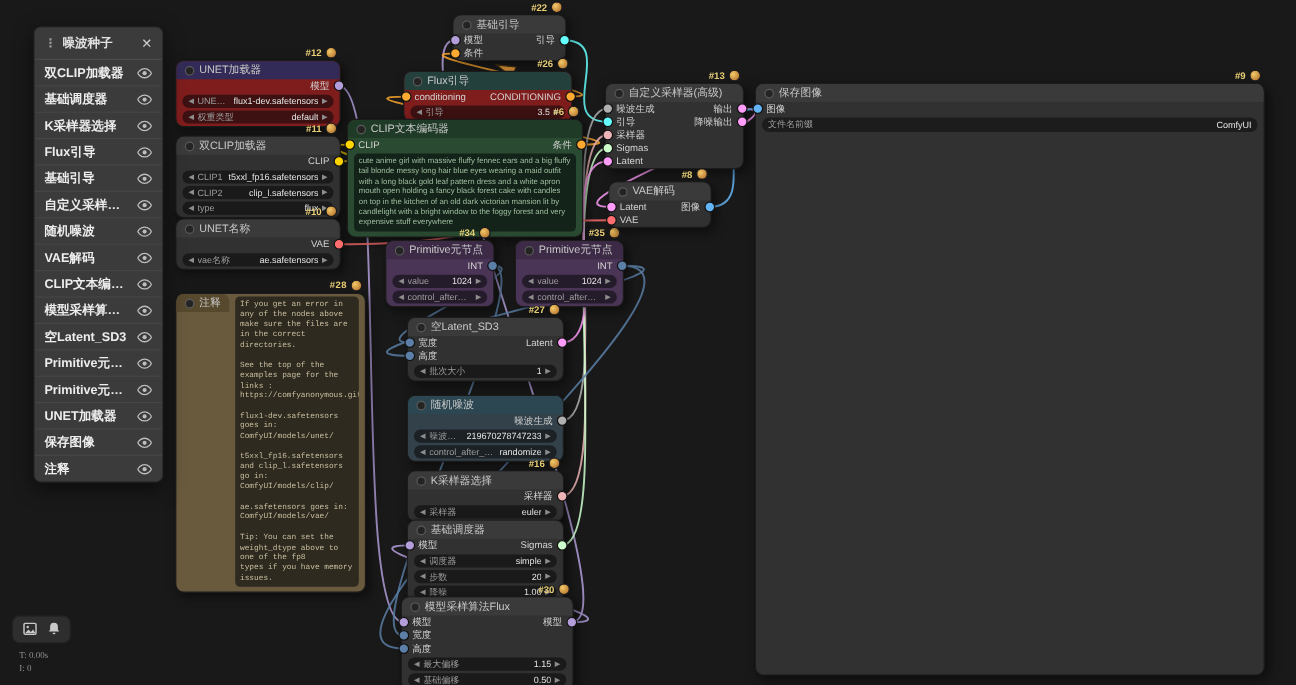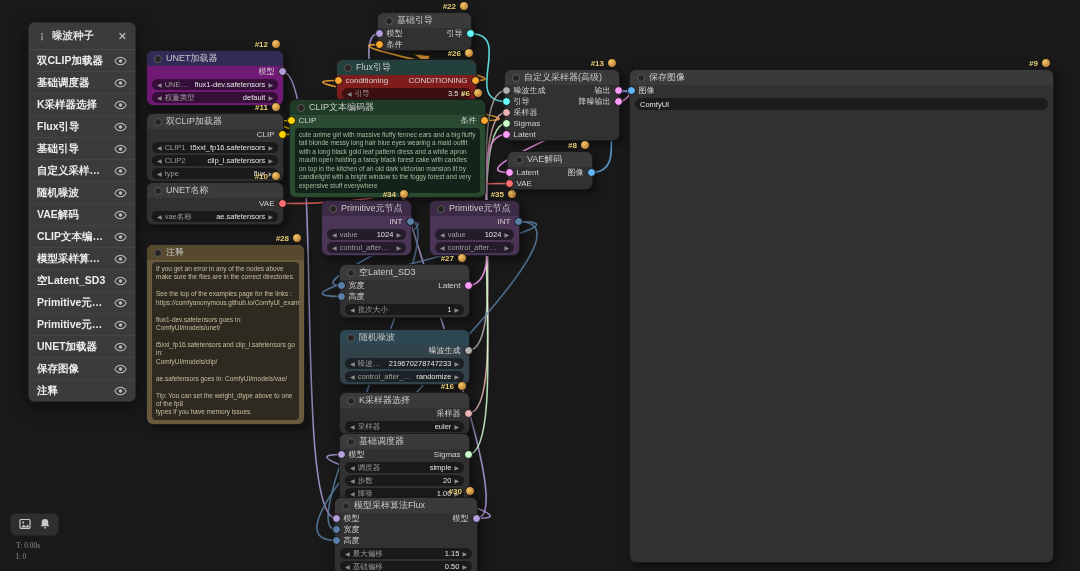--- a/index.html
+++ b/index.html
@@ -256,7 +256,7 @@
       <div>I: 0</div>
     </div>
   </div>
-<div class="node" style="left: 146px; top: 50px; width: 136px; background: #701a75;">
+<div class="node" style="left: 146px; top: 50px; width: 136px; background: #7f1d1d;">
       <div class="badge">
         <span>#12</span>
         <span class="badge-dot"></span>

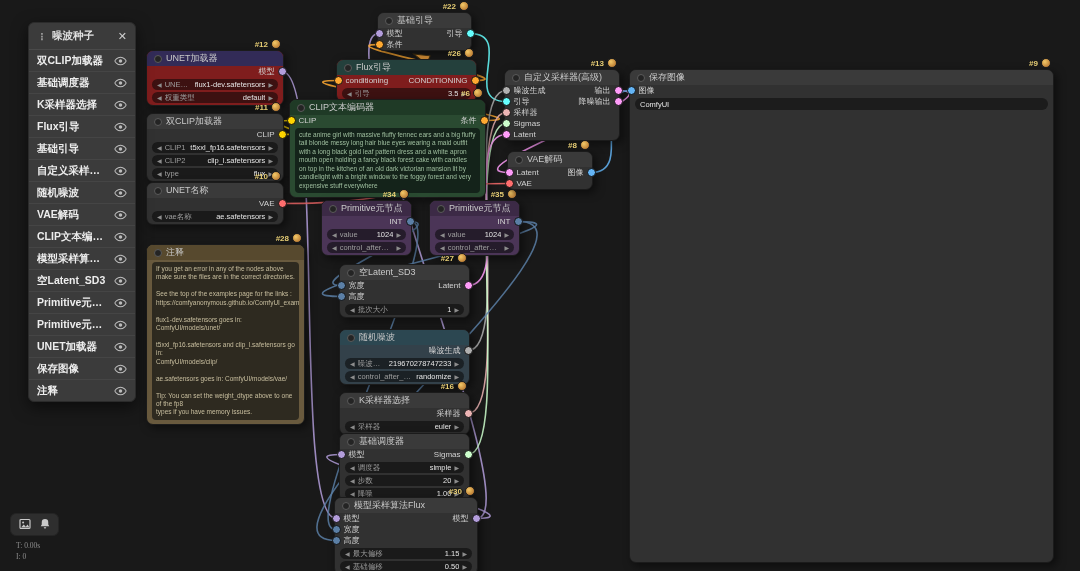--- a/index.html
+++ b/index.html
@@ -755,6 +755,7 @@
         <span class="slot out" style="visibility: hidden;"></span>
       </div>
       <div class="widget field">
+        <span class="wlabel">文件名前缀</span>
         <span class="wval">ComfyUI</span>
       </div>
     </div>

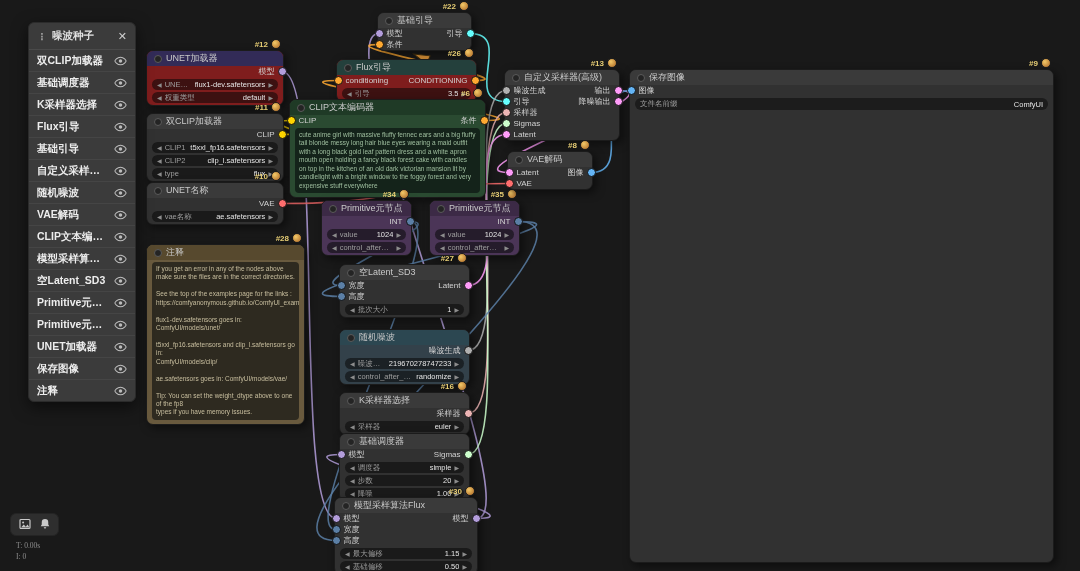--- a/index.html
+++ b/index.html
@@ -343,7 +343,7 @@
         <span class="arr">▶</span>
       </div>
     </div>
-    <div class="node" style="left: 146px; top: 244px; width: 157px; min-height: 137px; display: flex; flex-direction: column; background: rgb(105, 90, 62);">
+    <div class="node" style="left: 146px; top: 244px; width: 157px; min-height: 137px; display: flex; background: rgb(105, 90, 62); font-family: Liberation Mono, monospace;">
       <div class="badge">
         <span>#28</span>
         <span class="badge-dot"></span>

